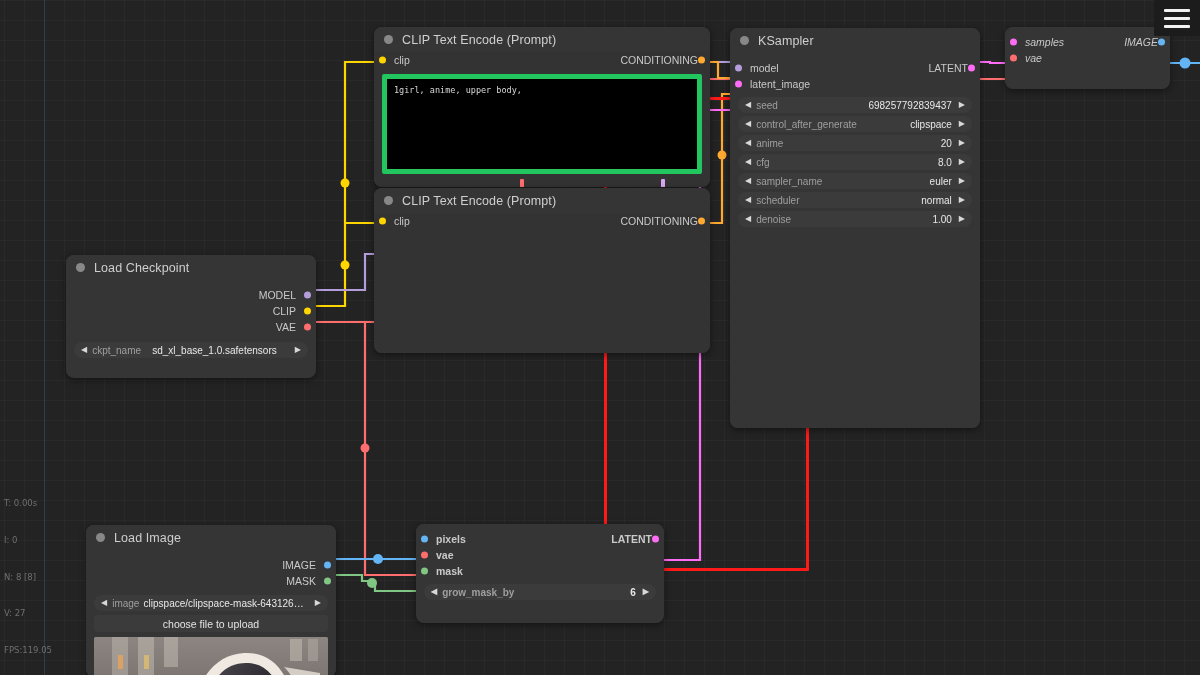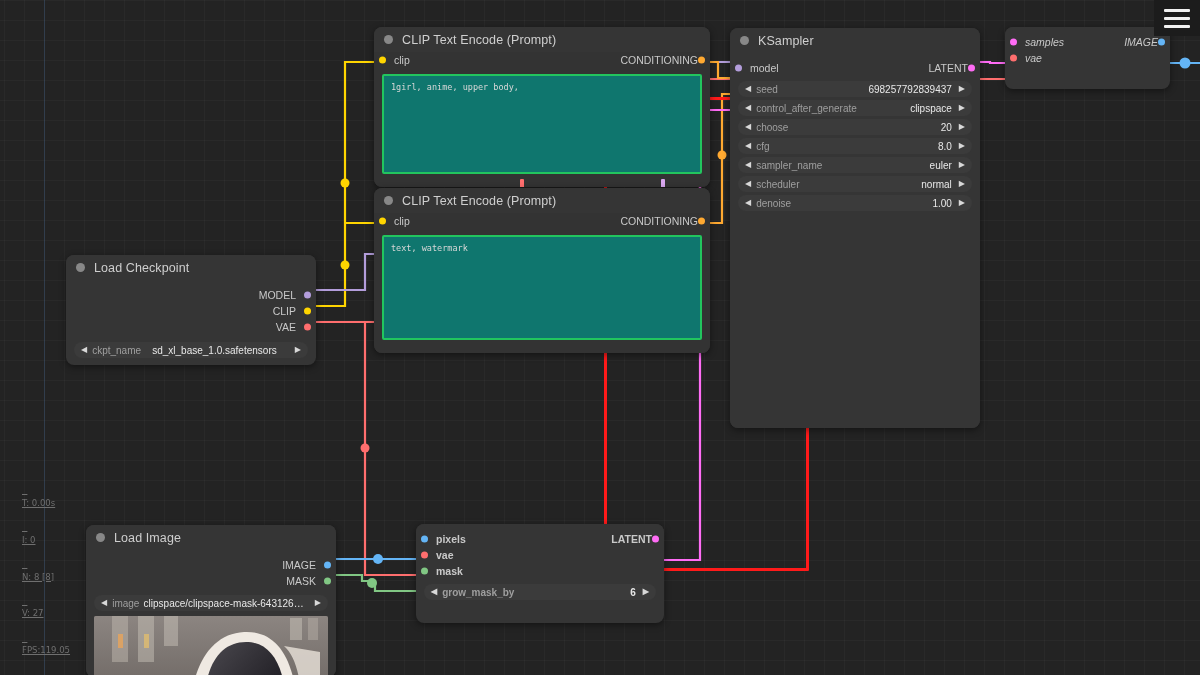--- a/index.html
+++ b/index.html
@@ -110,8 +110,8 @@
 
   .textarea {
     margin: 6px 8px 0 8px;
-    background: #0f766e;
-    border: 2px solid #22c55e;
+    background: #000000;
+    border: 5px solid #22c55e;
     border-radius: 2px;
     color: #d8d8d8;
     font-family: "DejaVu Sans Mono", monospace;

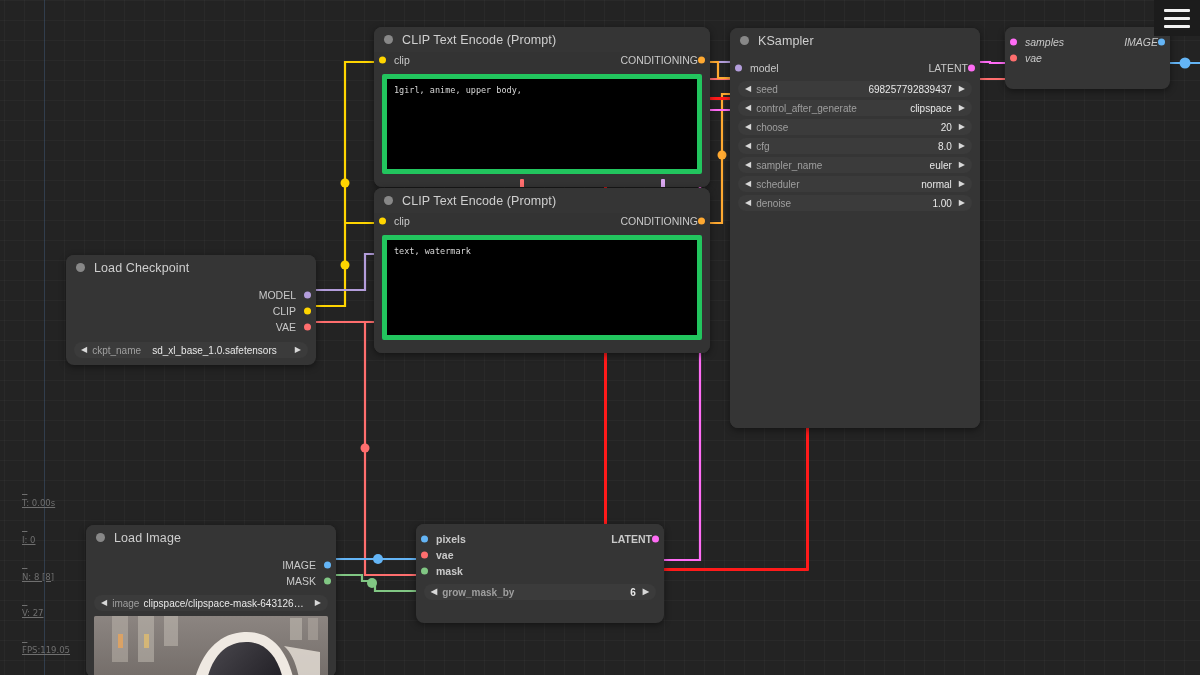--- a/index.html
+++ b/index.html
@@ -252,6 +252,10 @@
       <span class="lbl">model</span>
       <span class="lbl" style="margin-left:auto">LATENT</span>
       <span class="dot right c-latent"></span>
+    </div>
+    <div class="slot in">
+      <span class="dot left c-latent"></span>
+      <span class="lbl">latent_image</span>
     </div>
 
     <div class="widget" style="margin-top:5px;">

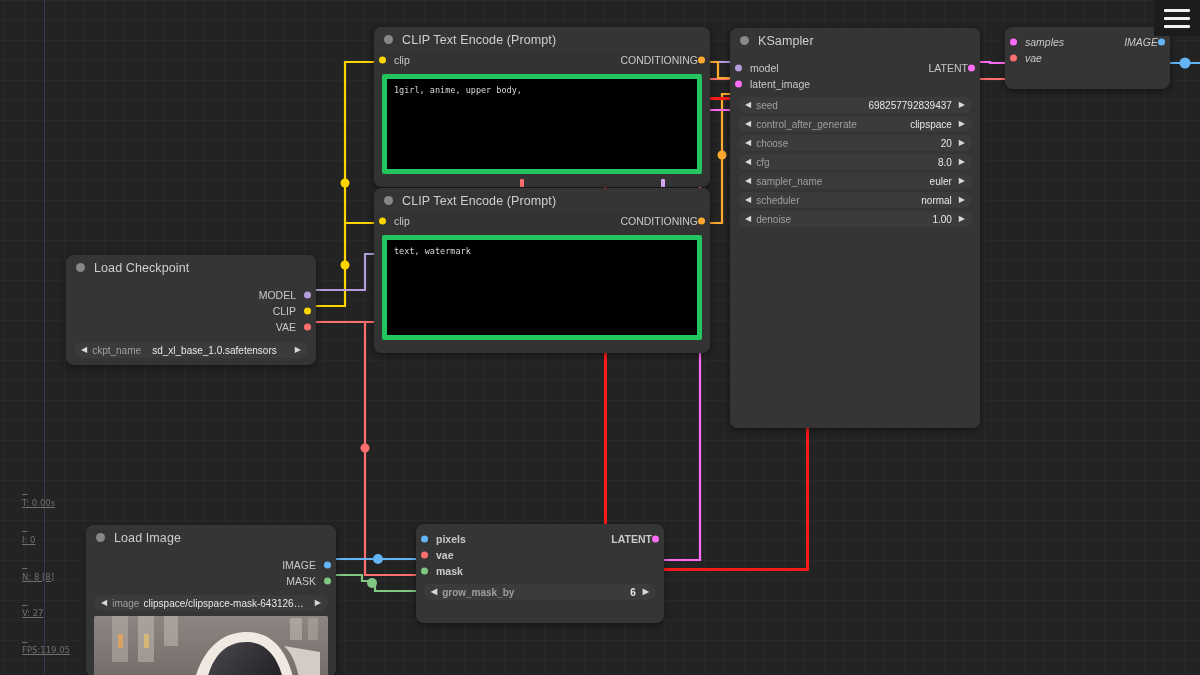--- a/index.html
+++ b/index.html
@@ -272,7 +272,7 @@
     </div>
     <div class="widget" style="margin-top:3px;">
       <span class="arrow l">◀</span>
-      <span class="wl">choose</span>
+      <span class="wl">anime</span>
       <span class="wv">20</span>
       <span class="arrow r">▶</span>
     </div>

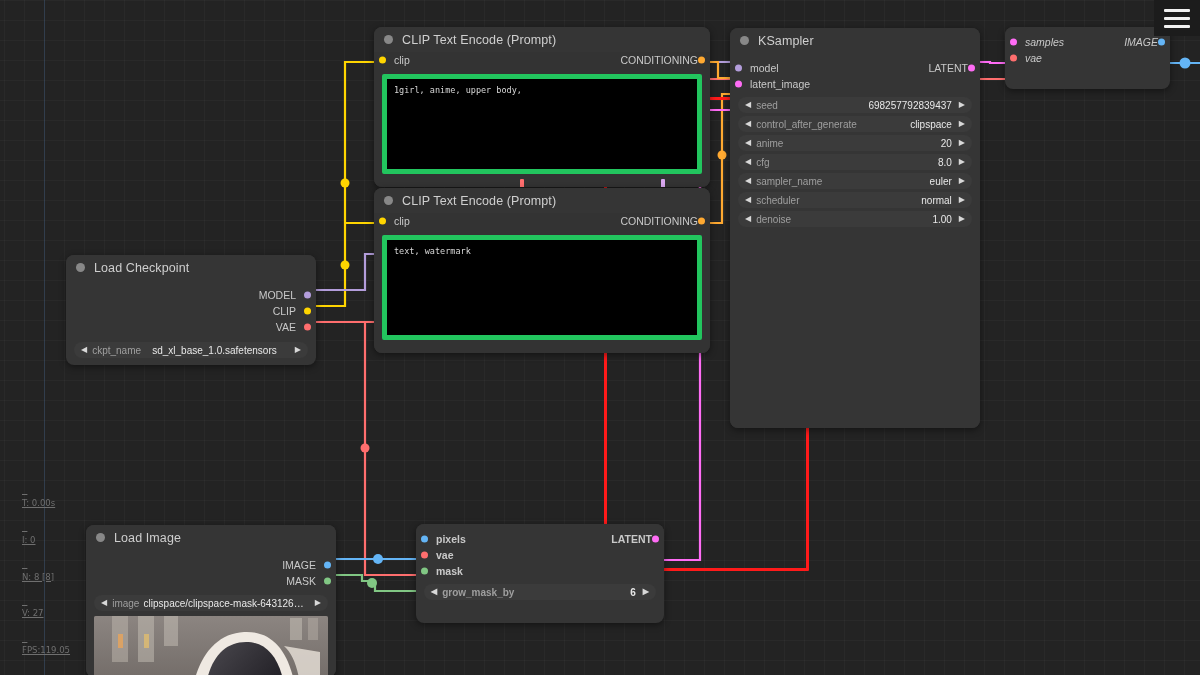--- a/index.html
+++ b/index.html
@@ -237,7 +237,6 @@
       <span class="lbl" style="margin-left:auto">CONDITIONING</span>
       <span class="dot right c-cond"></span>
     </div>
-    <div class="textarea" style="height:105px;">text, watermark</div>
   </div>
 </div>
 

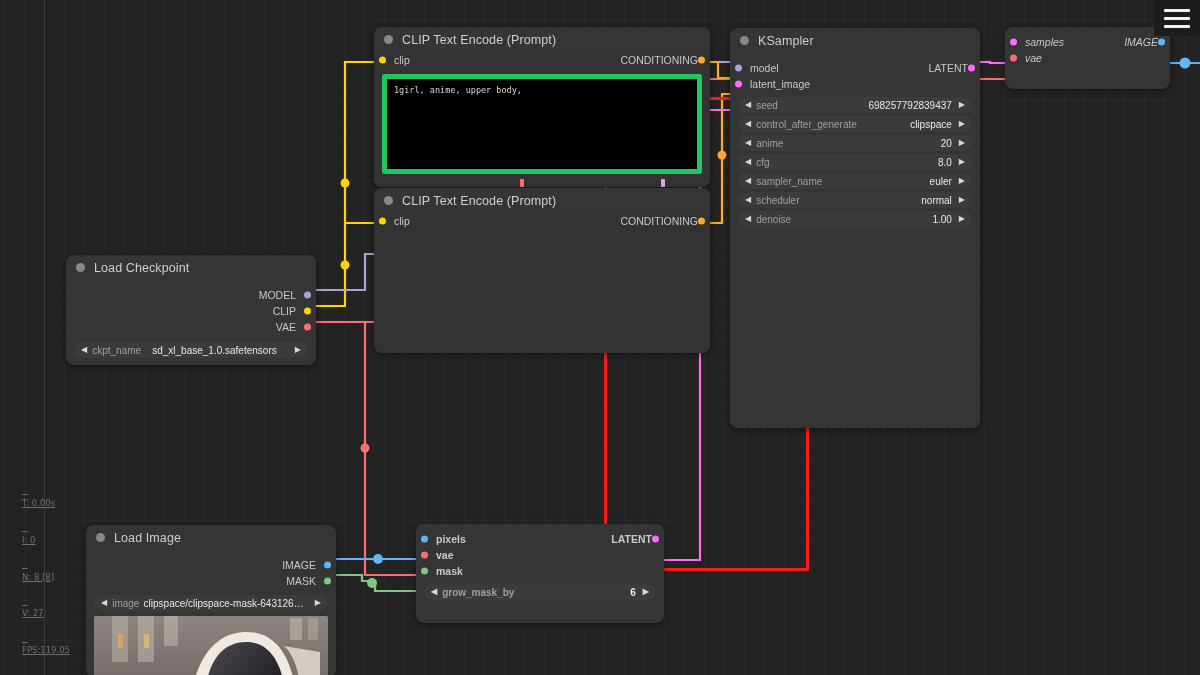--- a/index.html
+++ b/index.html
@@ -317,7 +317,7 @@
   </div>
 </div>
 
-<div class="node" style="left:66px; top:255px; width:250px; height:110px;">
+<div class="node" style="left:66px; top:255px; width:250px; height:123px;">
   <div class="node-title">
     <span class="title-dot"></span>
     <span>Load Checkpoint</span>

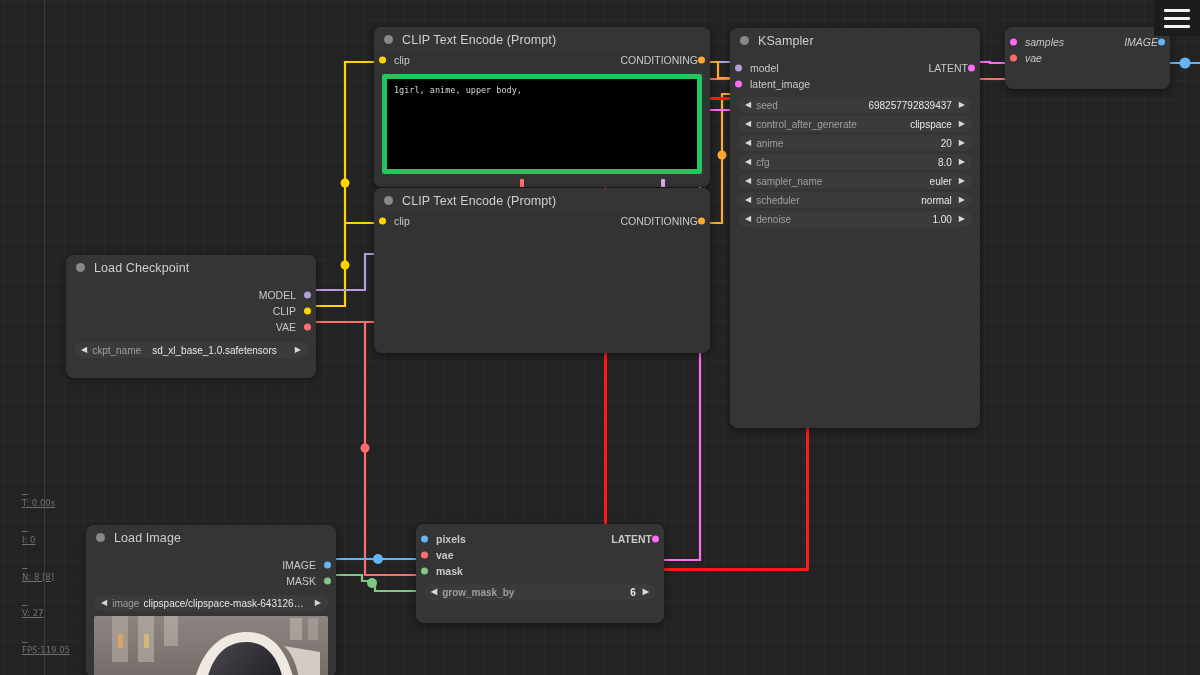--- a/index.html
+++ b/index.html
@@ -157,13 +157,12 @@
   
   #status {
     position: absolute;
-    left: 22px; bottom: 6px;
+    left: 4px; bottom: 6px;
     font-family: "DejaVu Sans", sans-serif;
     font-size: 8.5px;
     color: #6f6f6f;
     line-height: 1.45;
     white-space: pre;
-    text-decoration: underline;
   }
 </style>
 </head>

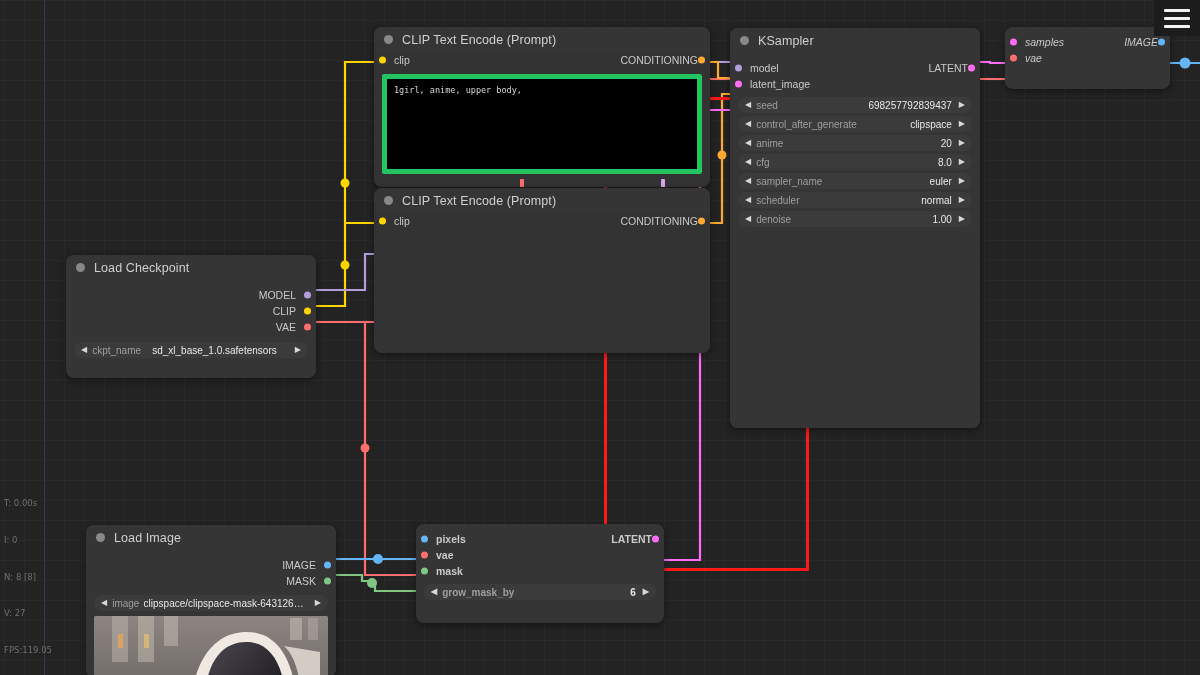--- a/index.html
+++ b/index.html
@@ -363,6 +363,7 @@
       <span class="wv" style="margin:0 auto;">clipspace/clipspace-mask-643126…</span>
       <span class="arrow r">▶</span>
     </div>
+    <div class="btn-widget">choose file to upload</div>
     <div class="img-preview">
       <svg viewBox="0 0 234 120" preserveAspectRatio="xMidYMid slice" width="100%" height="100%">
         <defs>

